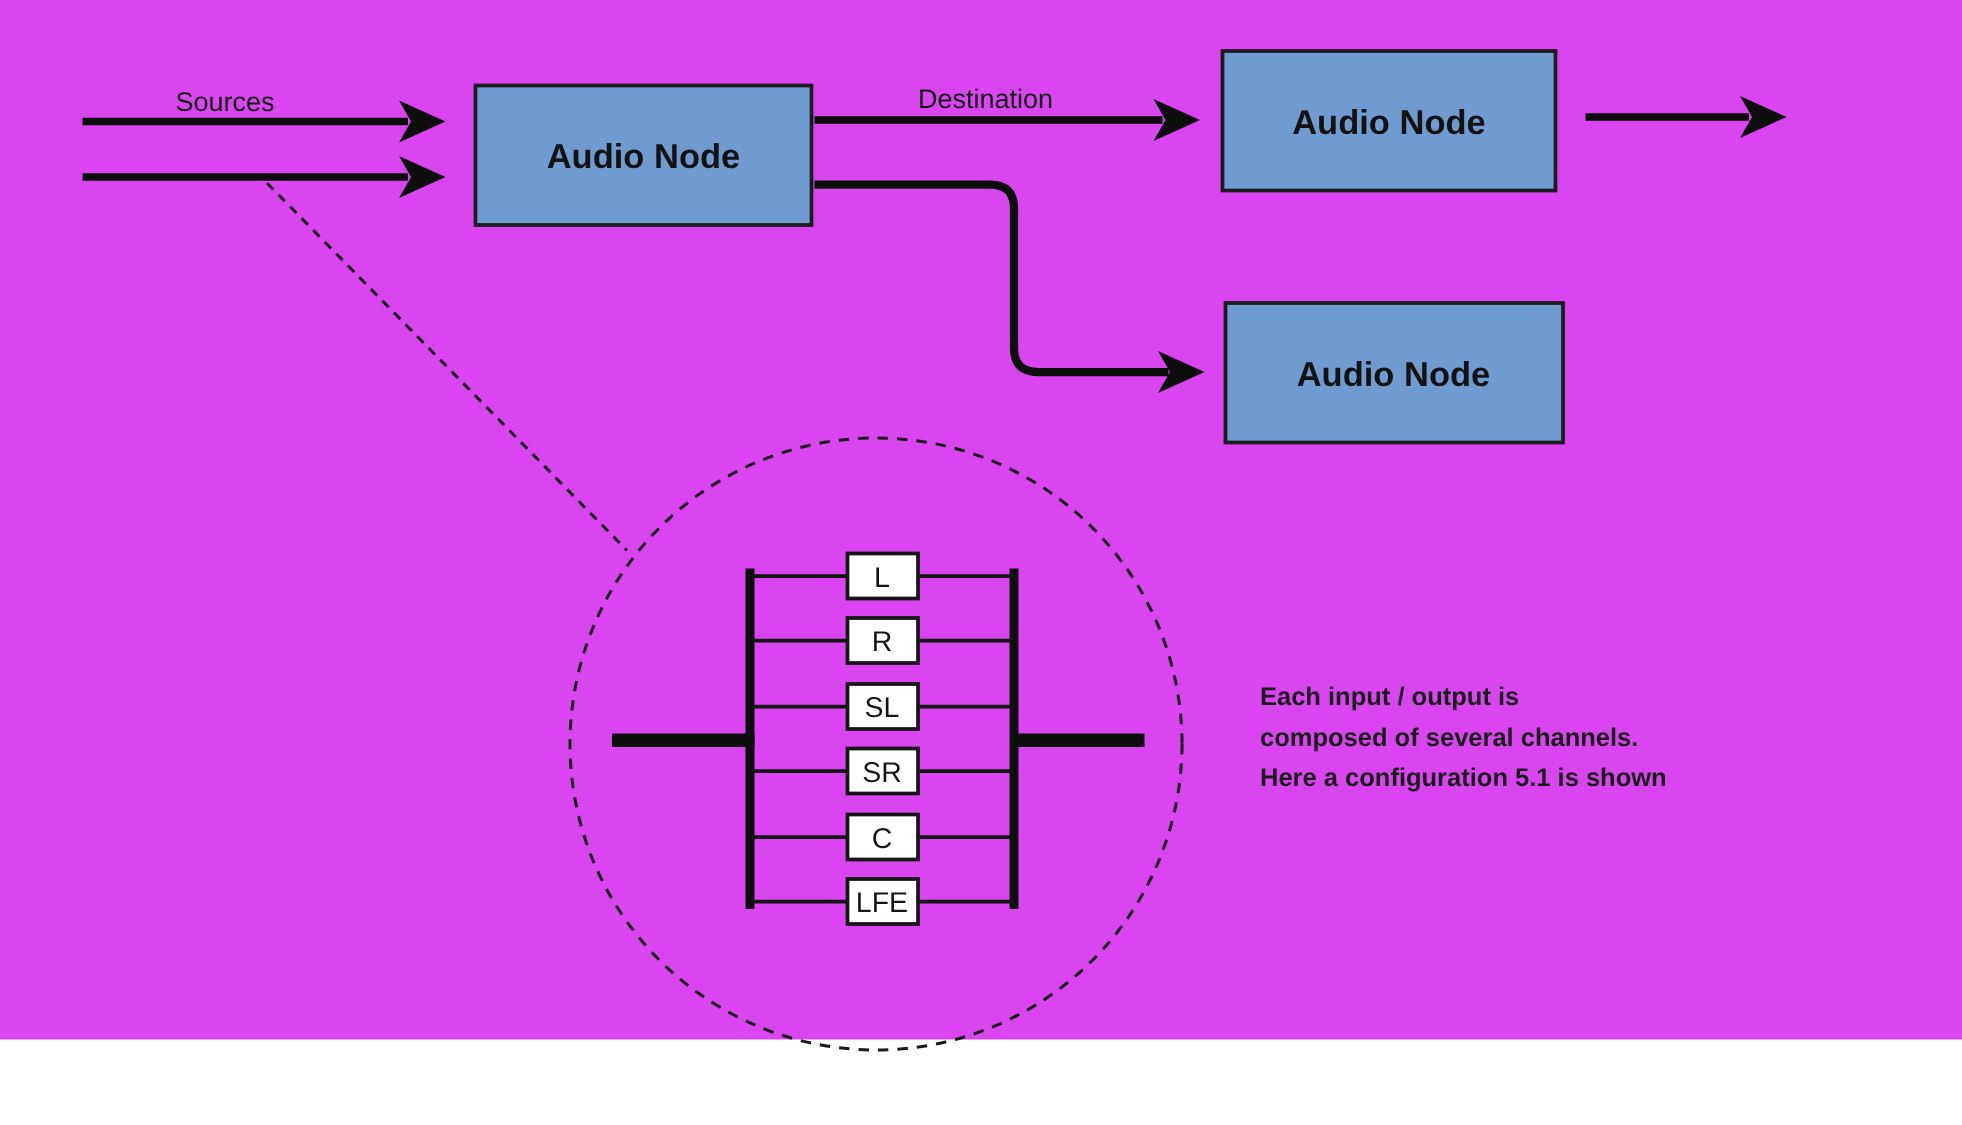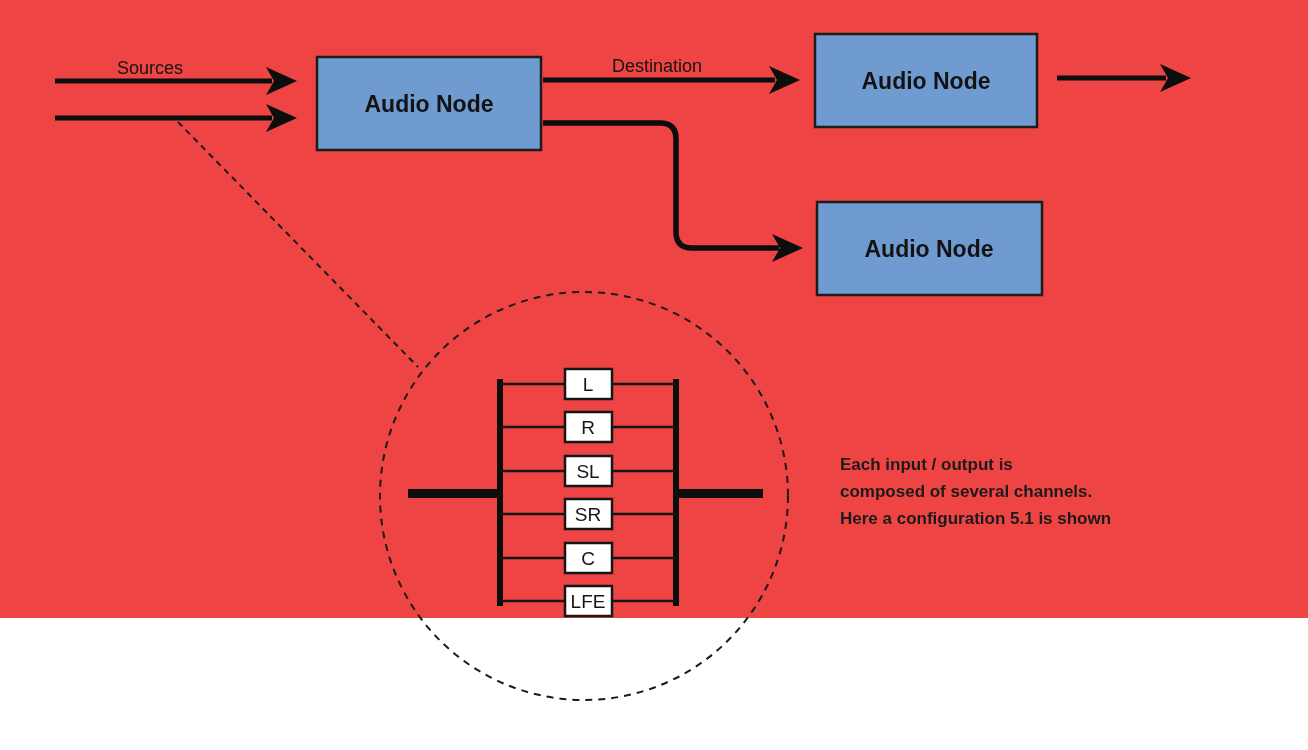--- a/index.html
+++ b/index.html
@@ -14,8 +14,8 @@
   .canvas-wrap {
     position: relative;
     width: 1308px;
-    height: 618px;
-    background: #ef4444;
+    height: 693px;
+    background: #d946ef;
   }
   svg { display: block; }
 

